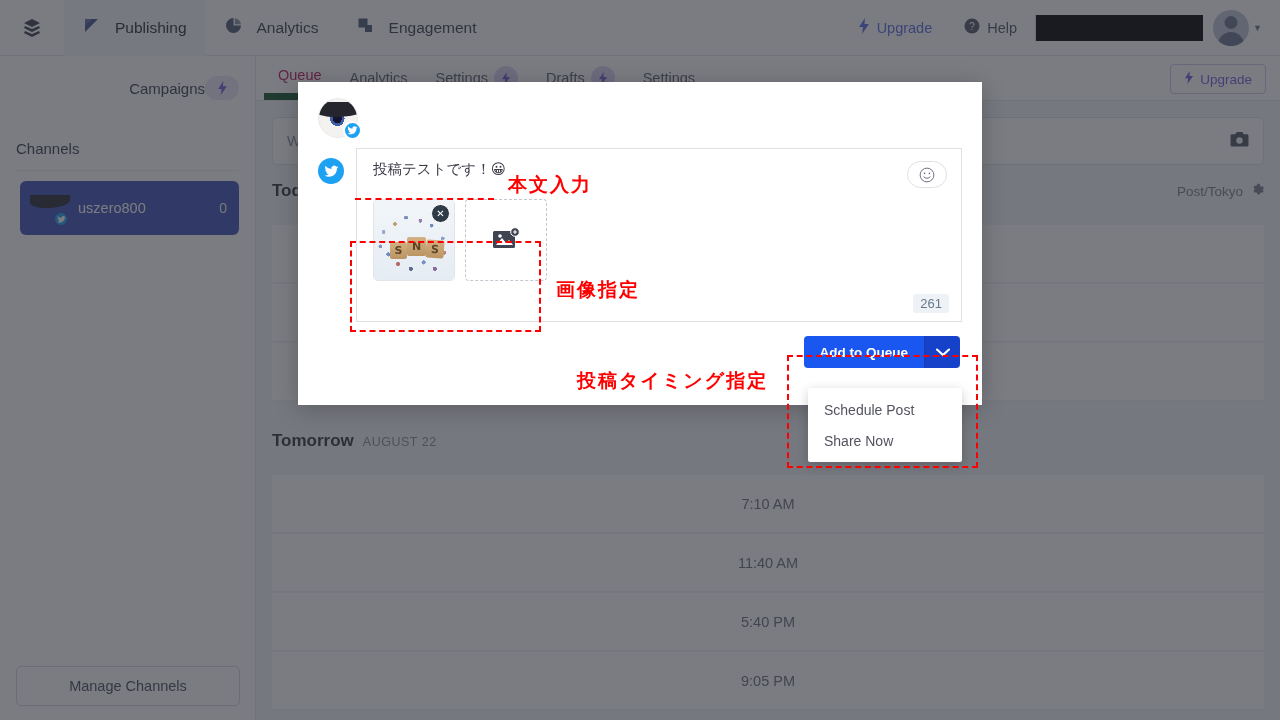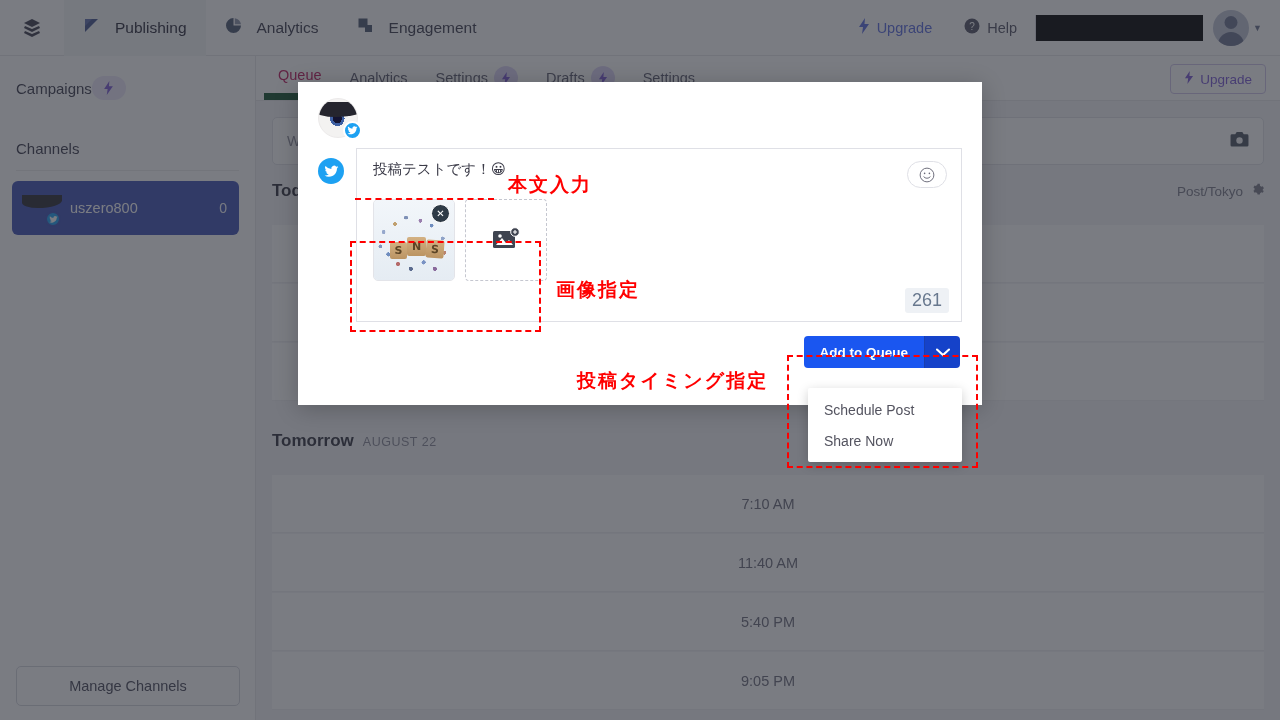--- a/index.html
+++ b/index.html
@@ -60,7 +60,7 @@
     background: #ffffff; border-right: 1px solid #e6e6eb;
   }
   .side-row {
-    display: flex; align-items: center; justify-content: flex-start;
+    display: flex; align-items: center; justify-content: flex-end;
     padding: 0 16px; height: 48px; font-size: 15px; color: #3d3d4e;
   }
   .side-row.campaigns { margin-top: 8px; }

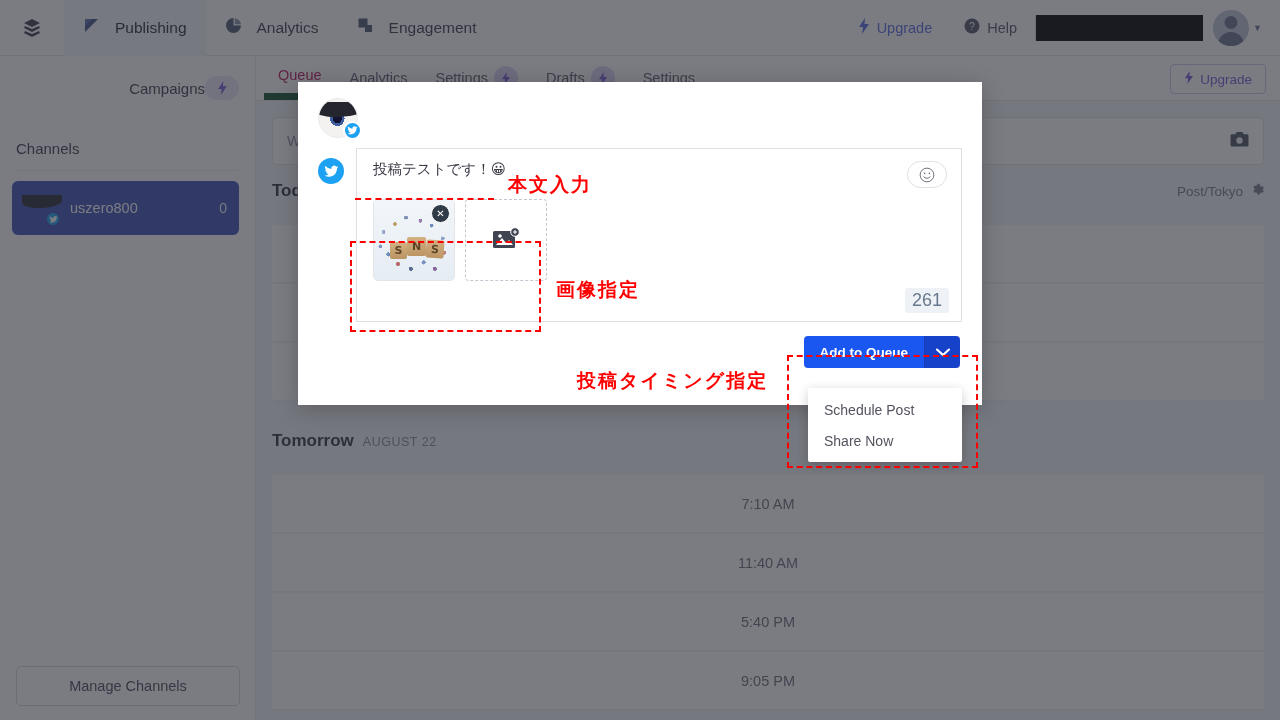--- a/index.html
+++ b/index.html
@@ -73,7 +73,7 @@
     font-size: 15px; color: #3d3d4e; margin-top: 14px; }
   .side-sep { height: 1px; background: #ececed; margin: 0 16px; }
   .channel-item {
-    margin: 10px 16px 0 12px; height: 54px; border-radius: 6px;
+    margin: 10px 16px 0 20px; height: 54px; border-radius: 6px;
     background: #3f51b5; display: flex; align-items: center;
     padding: 0 12px; gap: 12px; color: #ffffff;
   }

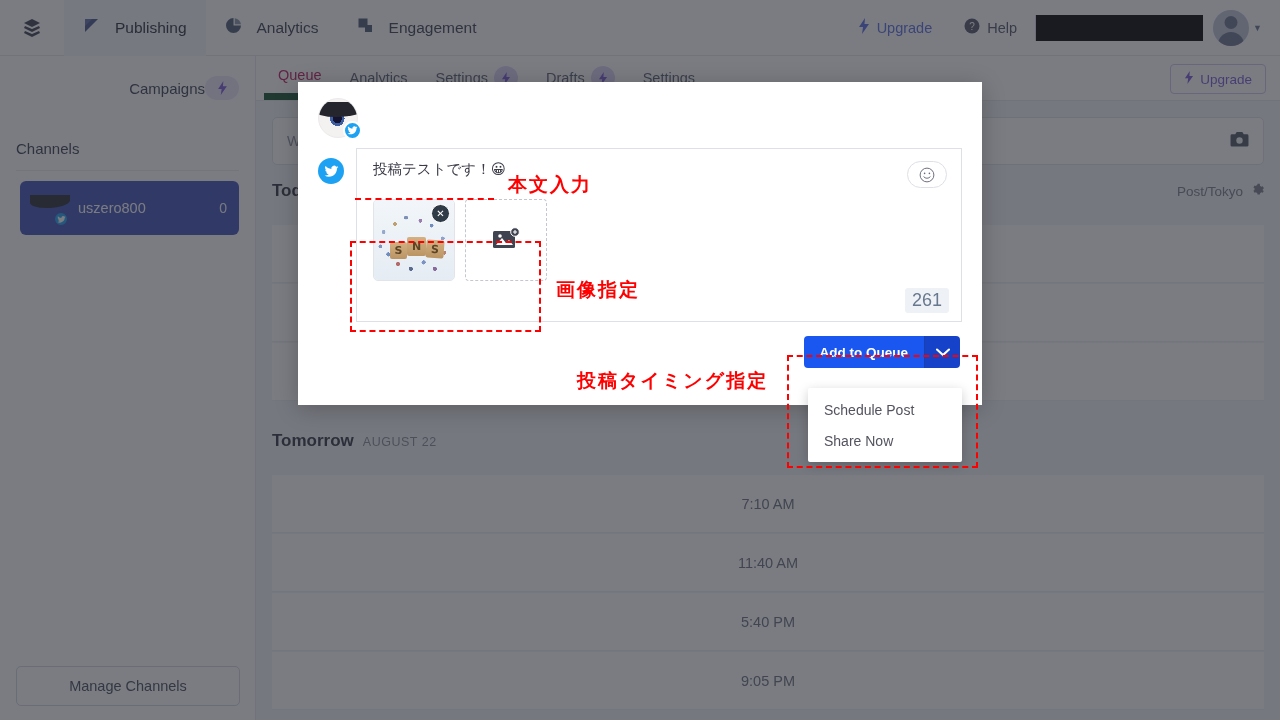--- a/index.html
+++ b/index.html
@@ -178,7 +178,7 @@
   }
   .counter {
     position: absolute; right: 12px; bottom: 8px; background: #eef1f5;
-    color: #68788e; font-size: 18px; padding: 2px 7px; border-radius: 3px;
+    color: #68788e; font-size: 13px; padding: 2px 7px; border-radius: 3px;
   }
   .thumbs { display: flex; gap: 10px; margin-top: 18px; }
   .thumb {

